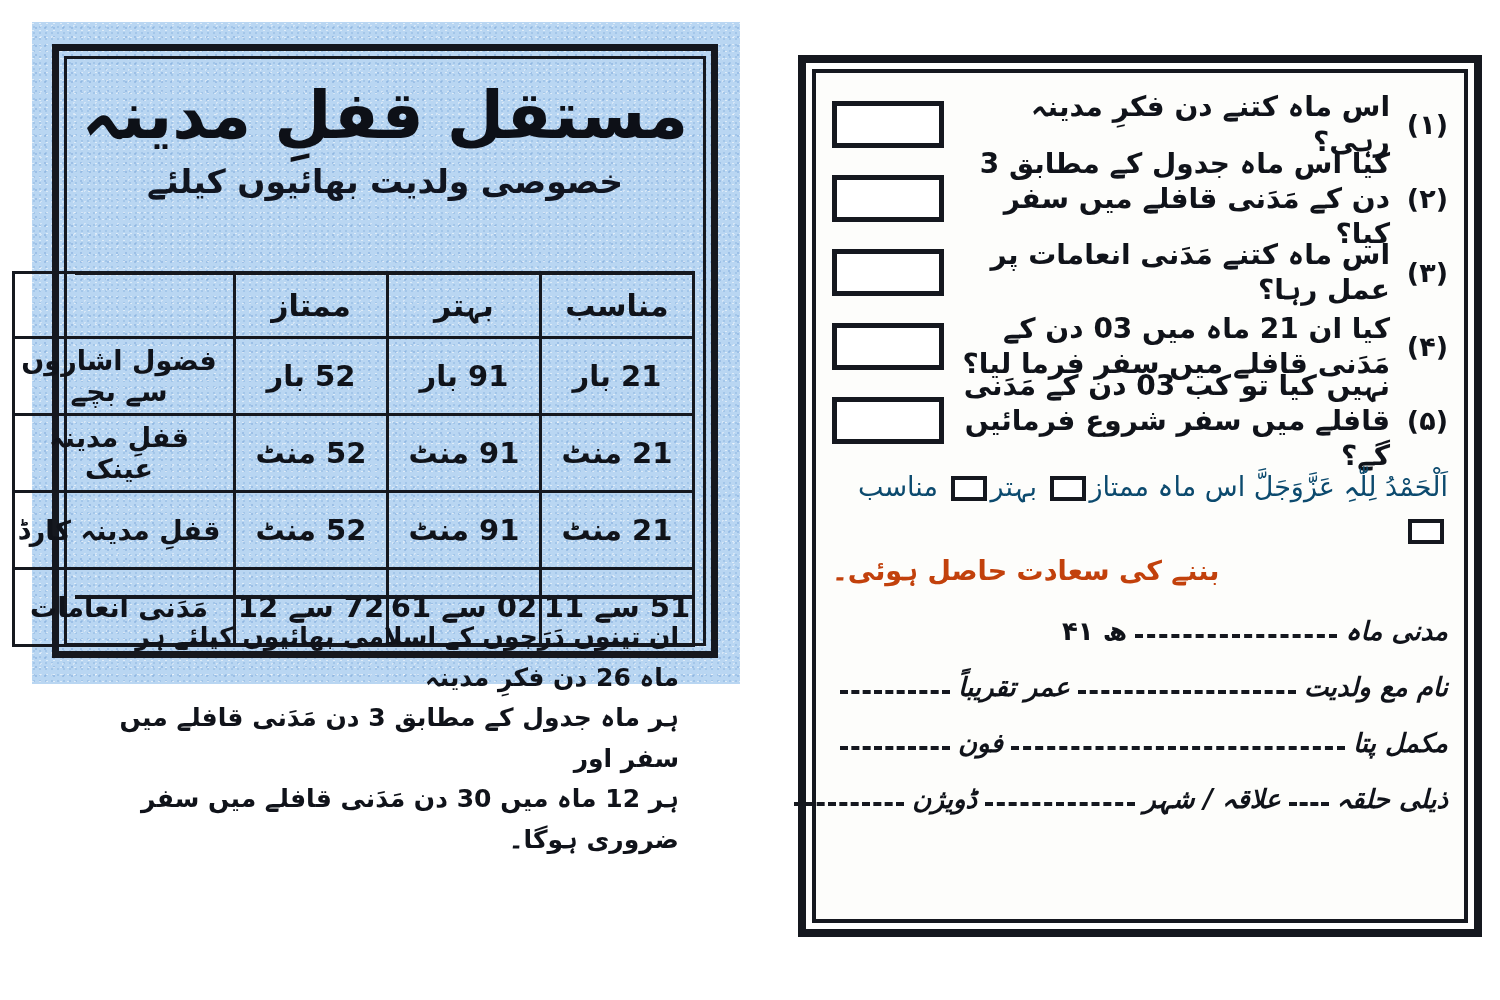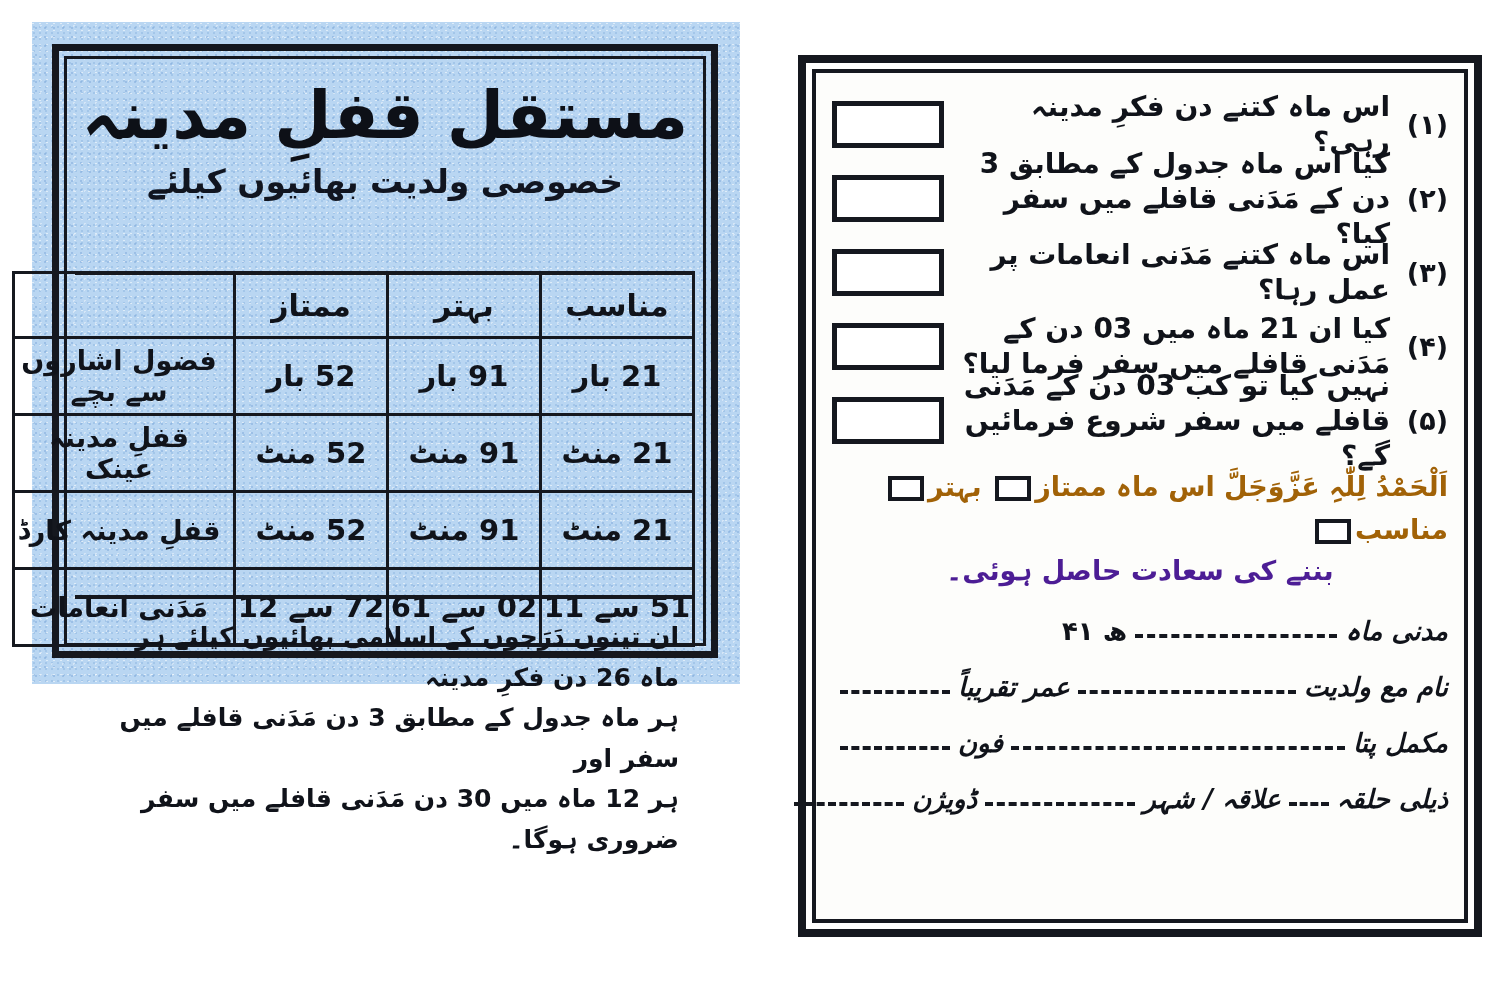--- a/index.html
+++ b/index.html
@@ -201,8 +201,8 @@
     margin-top: 8px;
     direction: rtl;
     font-size: 27px;
-    font-weight: bold;
-    color: #a16207;
+    font-weight: normal;
+    color: #0c4a6e;
     text-align: right;
     line-height: 1.6;
   }

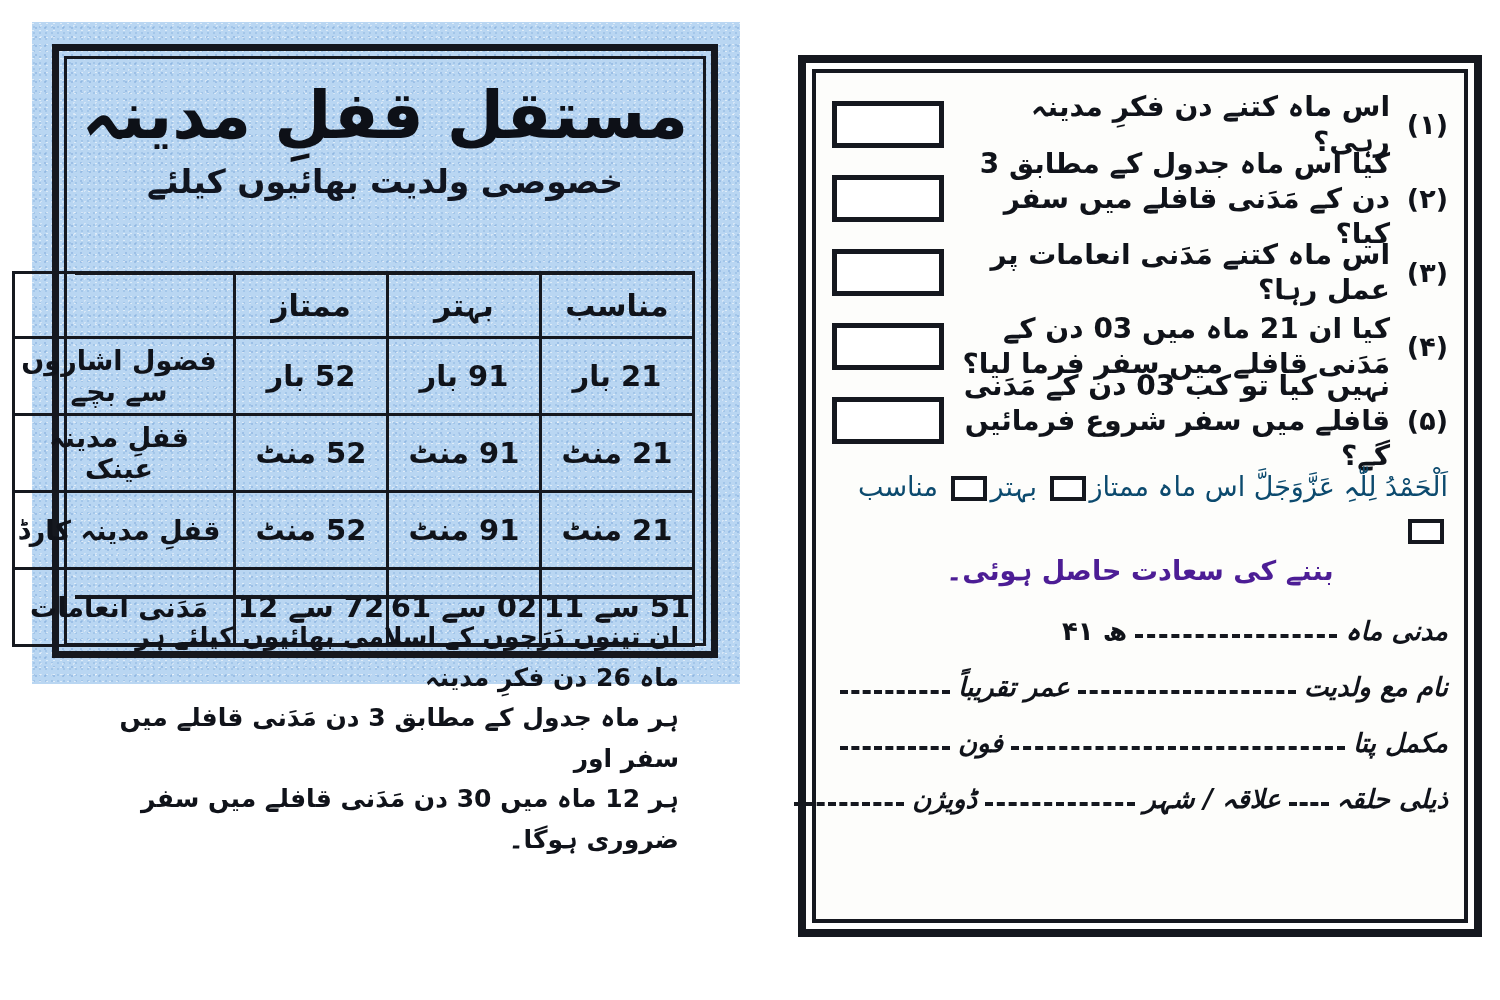--- a/index.html
+++ b/index.html
@@ -221,8 +221,8 @@
     direction: rtl;
     font-size: 27px;
     font-weight: 600;
-    color: #4c1d95;
-    text-align: center;
+    color: #c2410c;
+    text-align: left;
     margin-top: 4px;
   }
 

